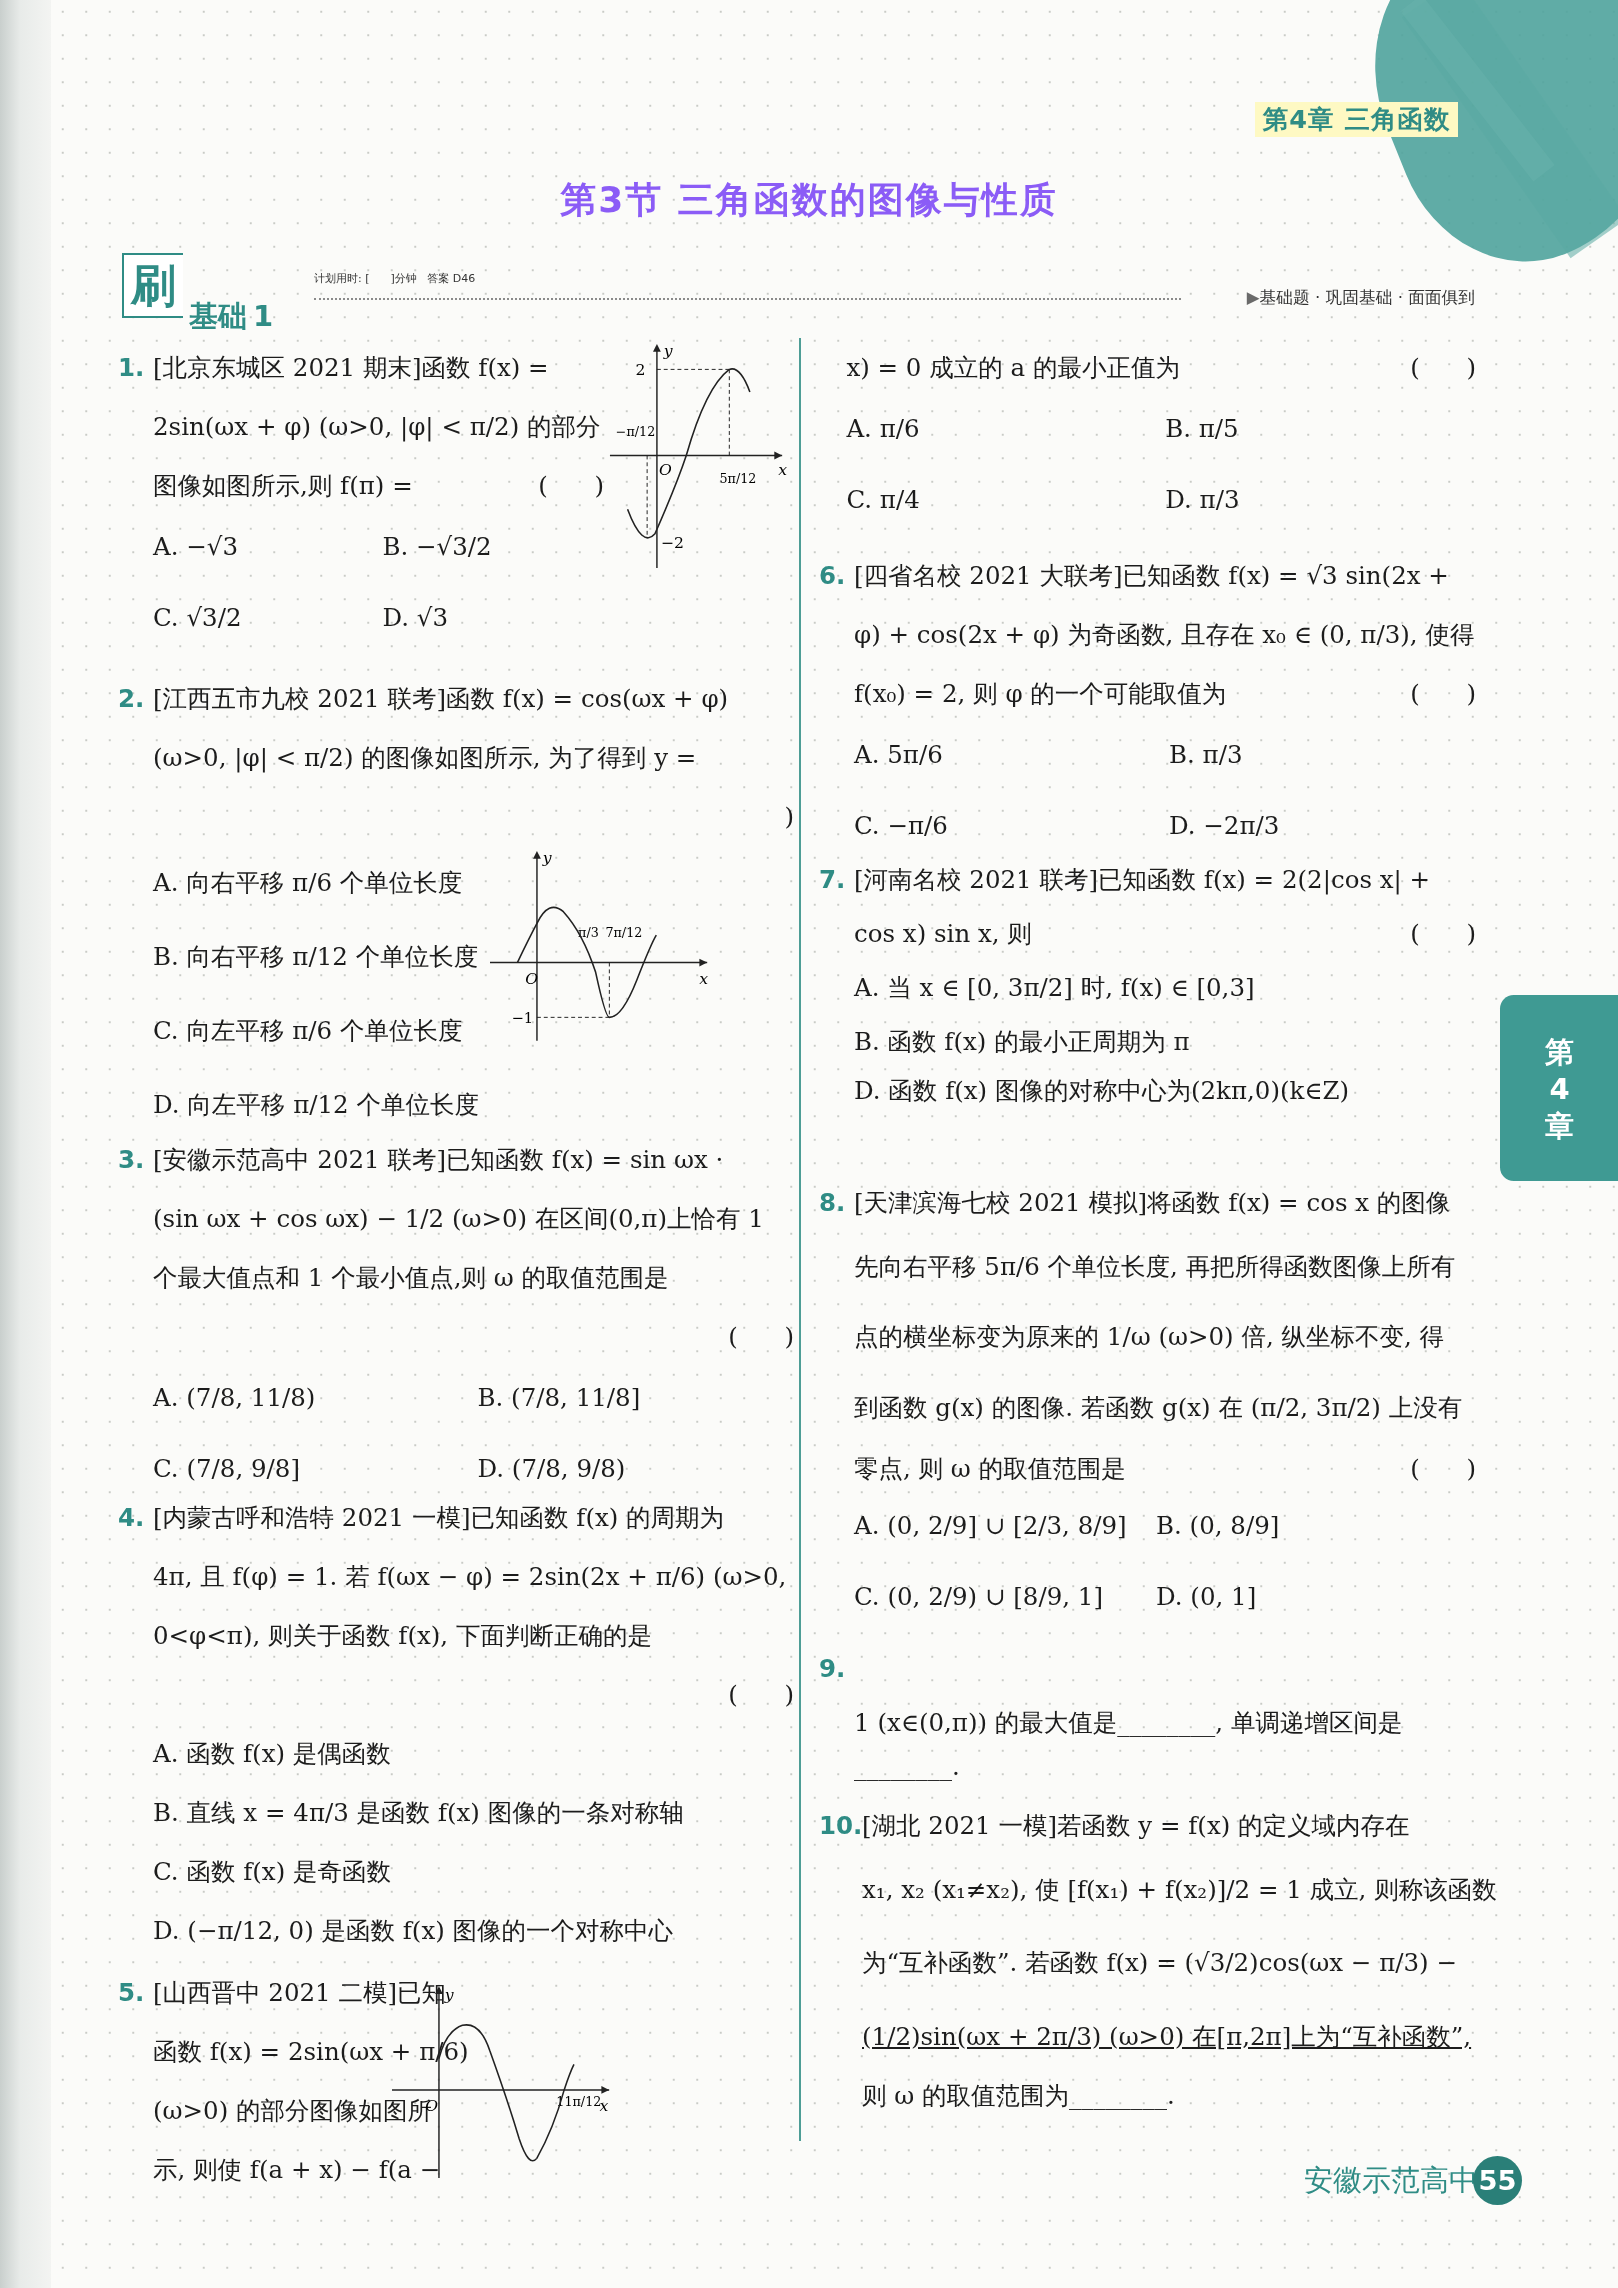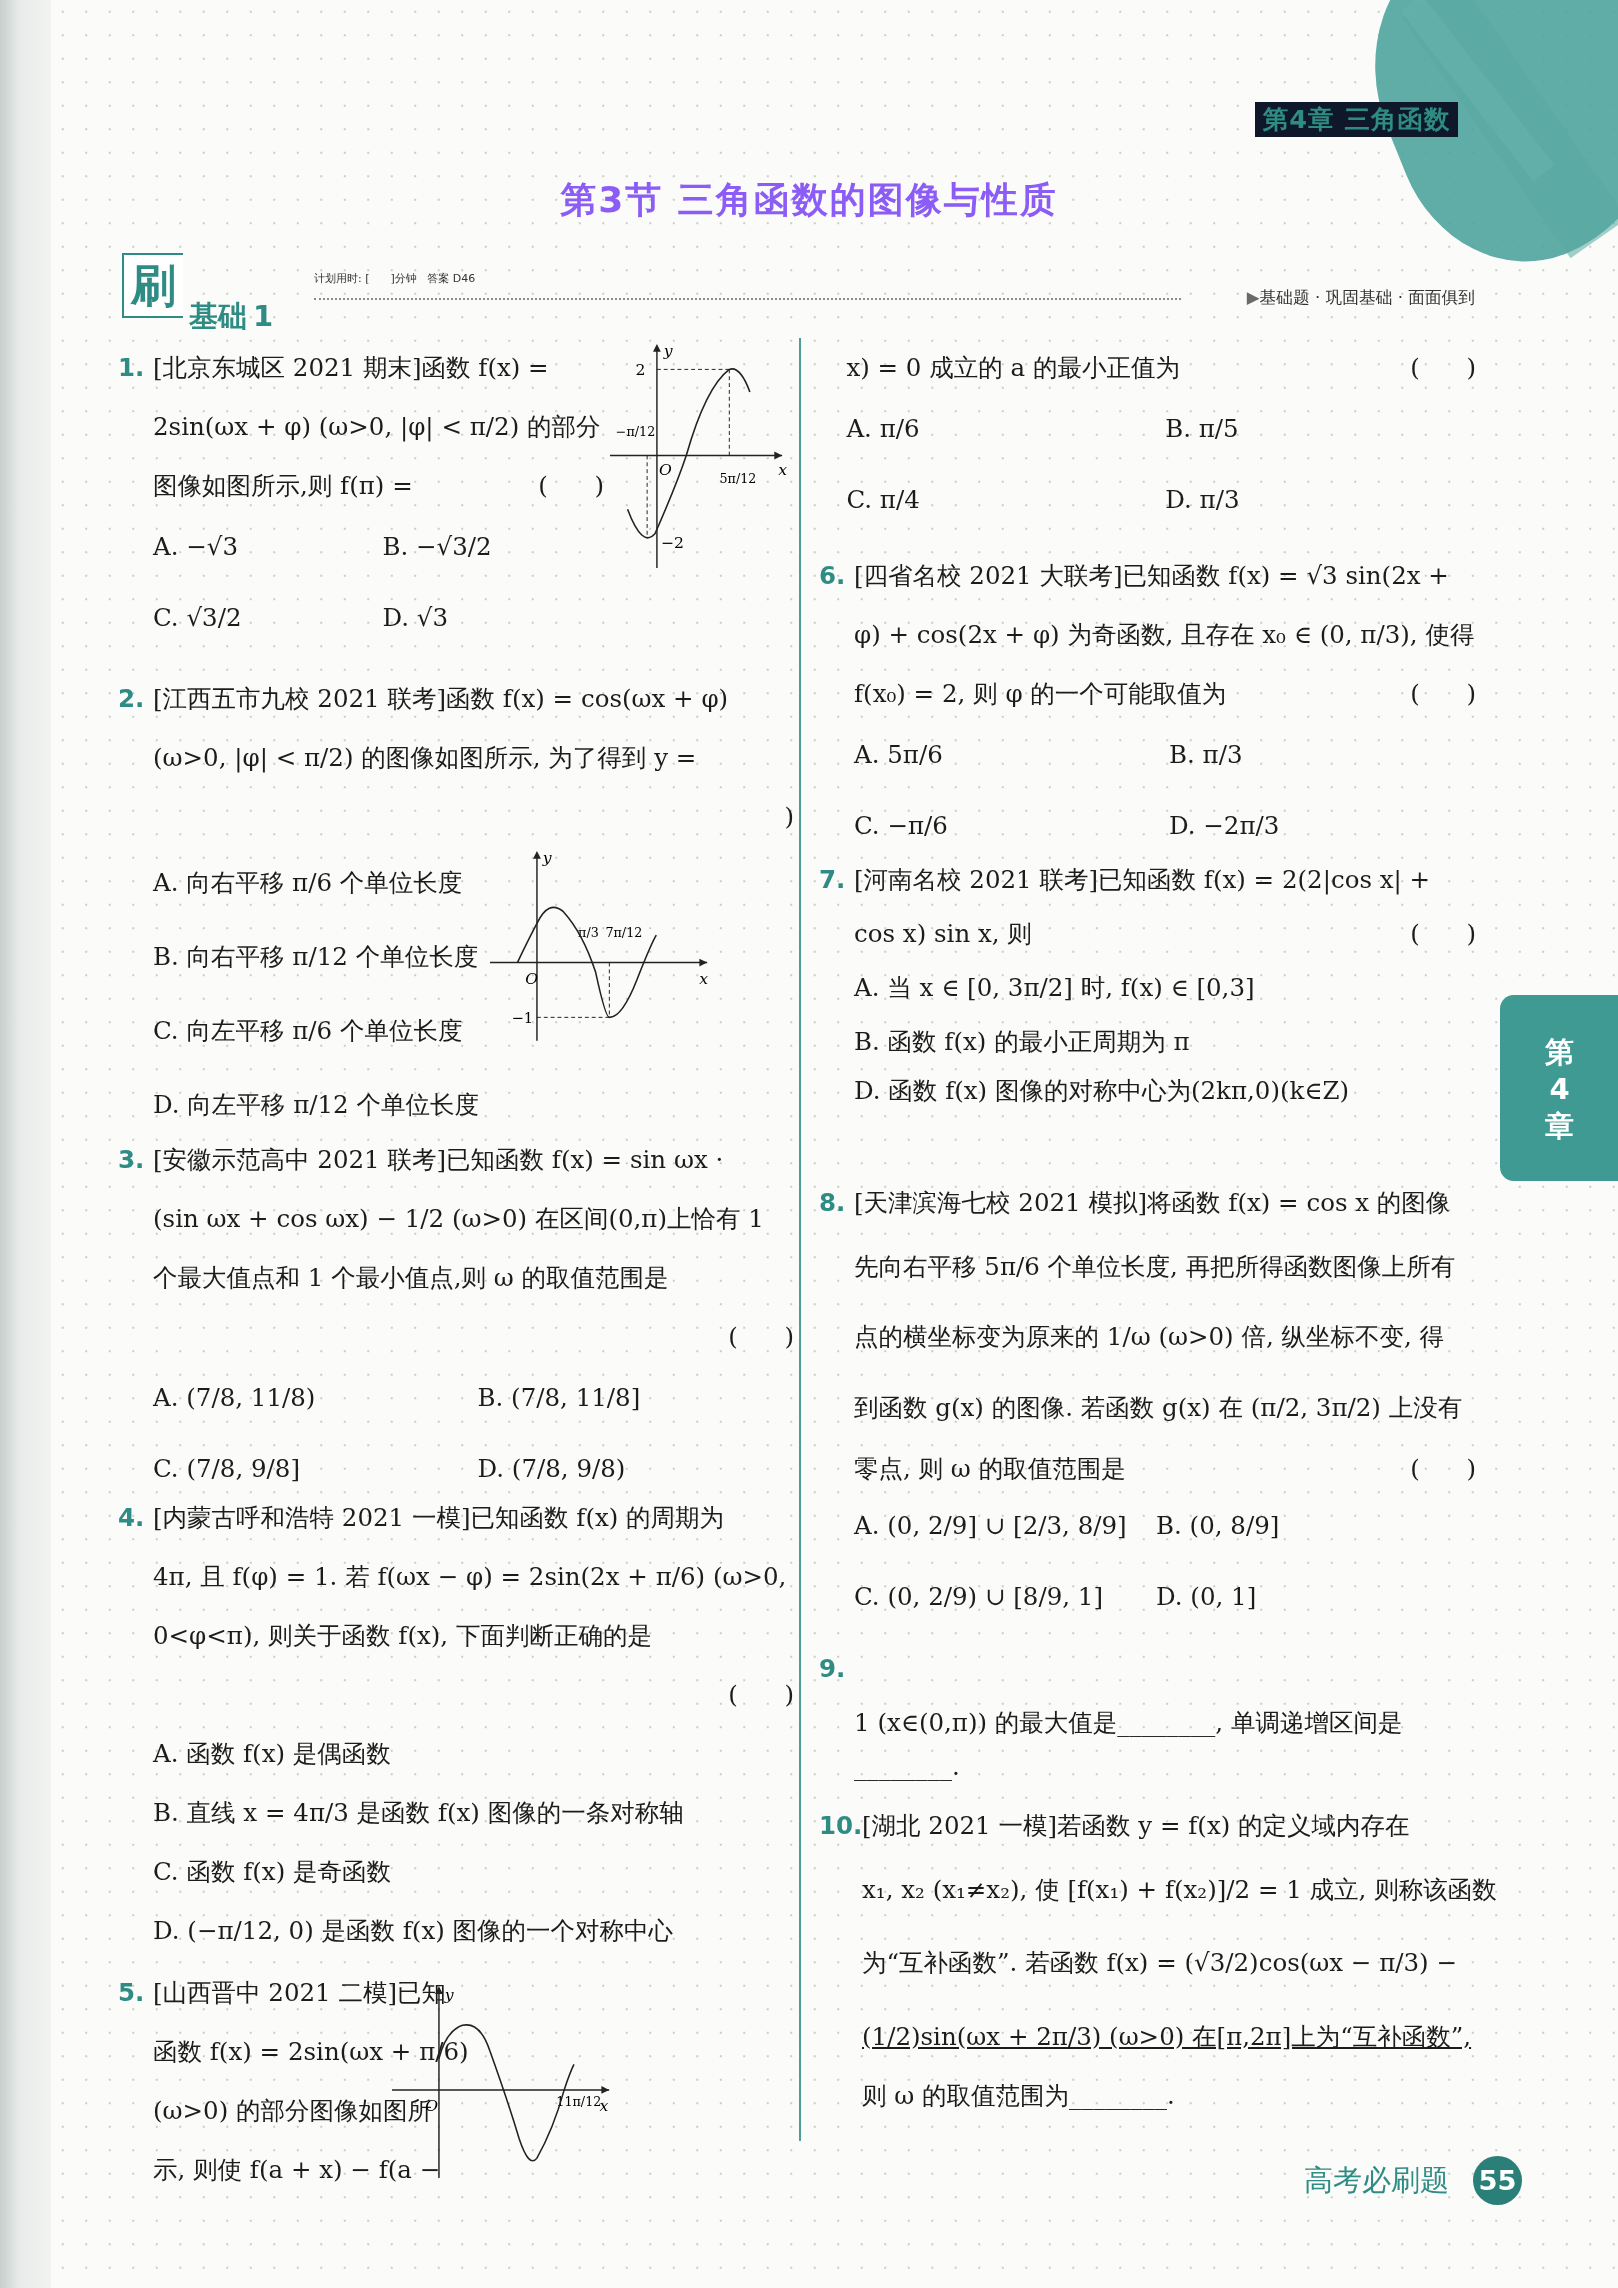--- a/index.html
+++ b/index.html
@@ -16,7 +16,7 @@
     background:#4fa39c;transform:rotate(-22deg);opacity:.9;}
   .brush .b2{position:absolute;right:69px;top:-29px;width:69px;height:294px;background:#5aaaa3;transform:rotate(-35deg);opacity:.55;}
   .brush .b3{position:absolute;right:127px;top:-19.6px;width:27.4px;height:216px;background:#6bb4ad;transform:rotate(-38deg);opacity:.45;}
-  .chapter-tag{position:absolute;left:1255px;top:102px;background:#0f172a;padding:0 7.8px;
+  .chapter-tag{position:absolute;left:1255px;top:102px;background:#fef9c3;padding:0 7.8px;
     font-family:"DejaVu Sans","Liberation Sans",sans-serif;font-weight:bold;font-size:25.5px;color:#2f8c85;letter-spacing:1px;}
   .section-title{position:absolute;left:0;width:1618px;top:176px;text-align:center;
     font-family:"DejaVu Sans","Liberation Sans",sans-serif;font-weight:bold;font-size:36px;color:#8b5cf6;letter-spacing:2px;}

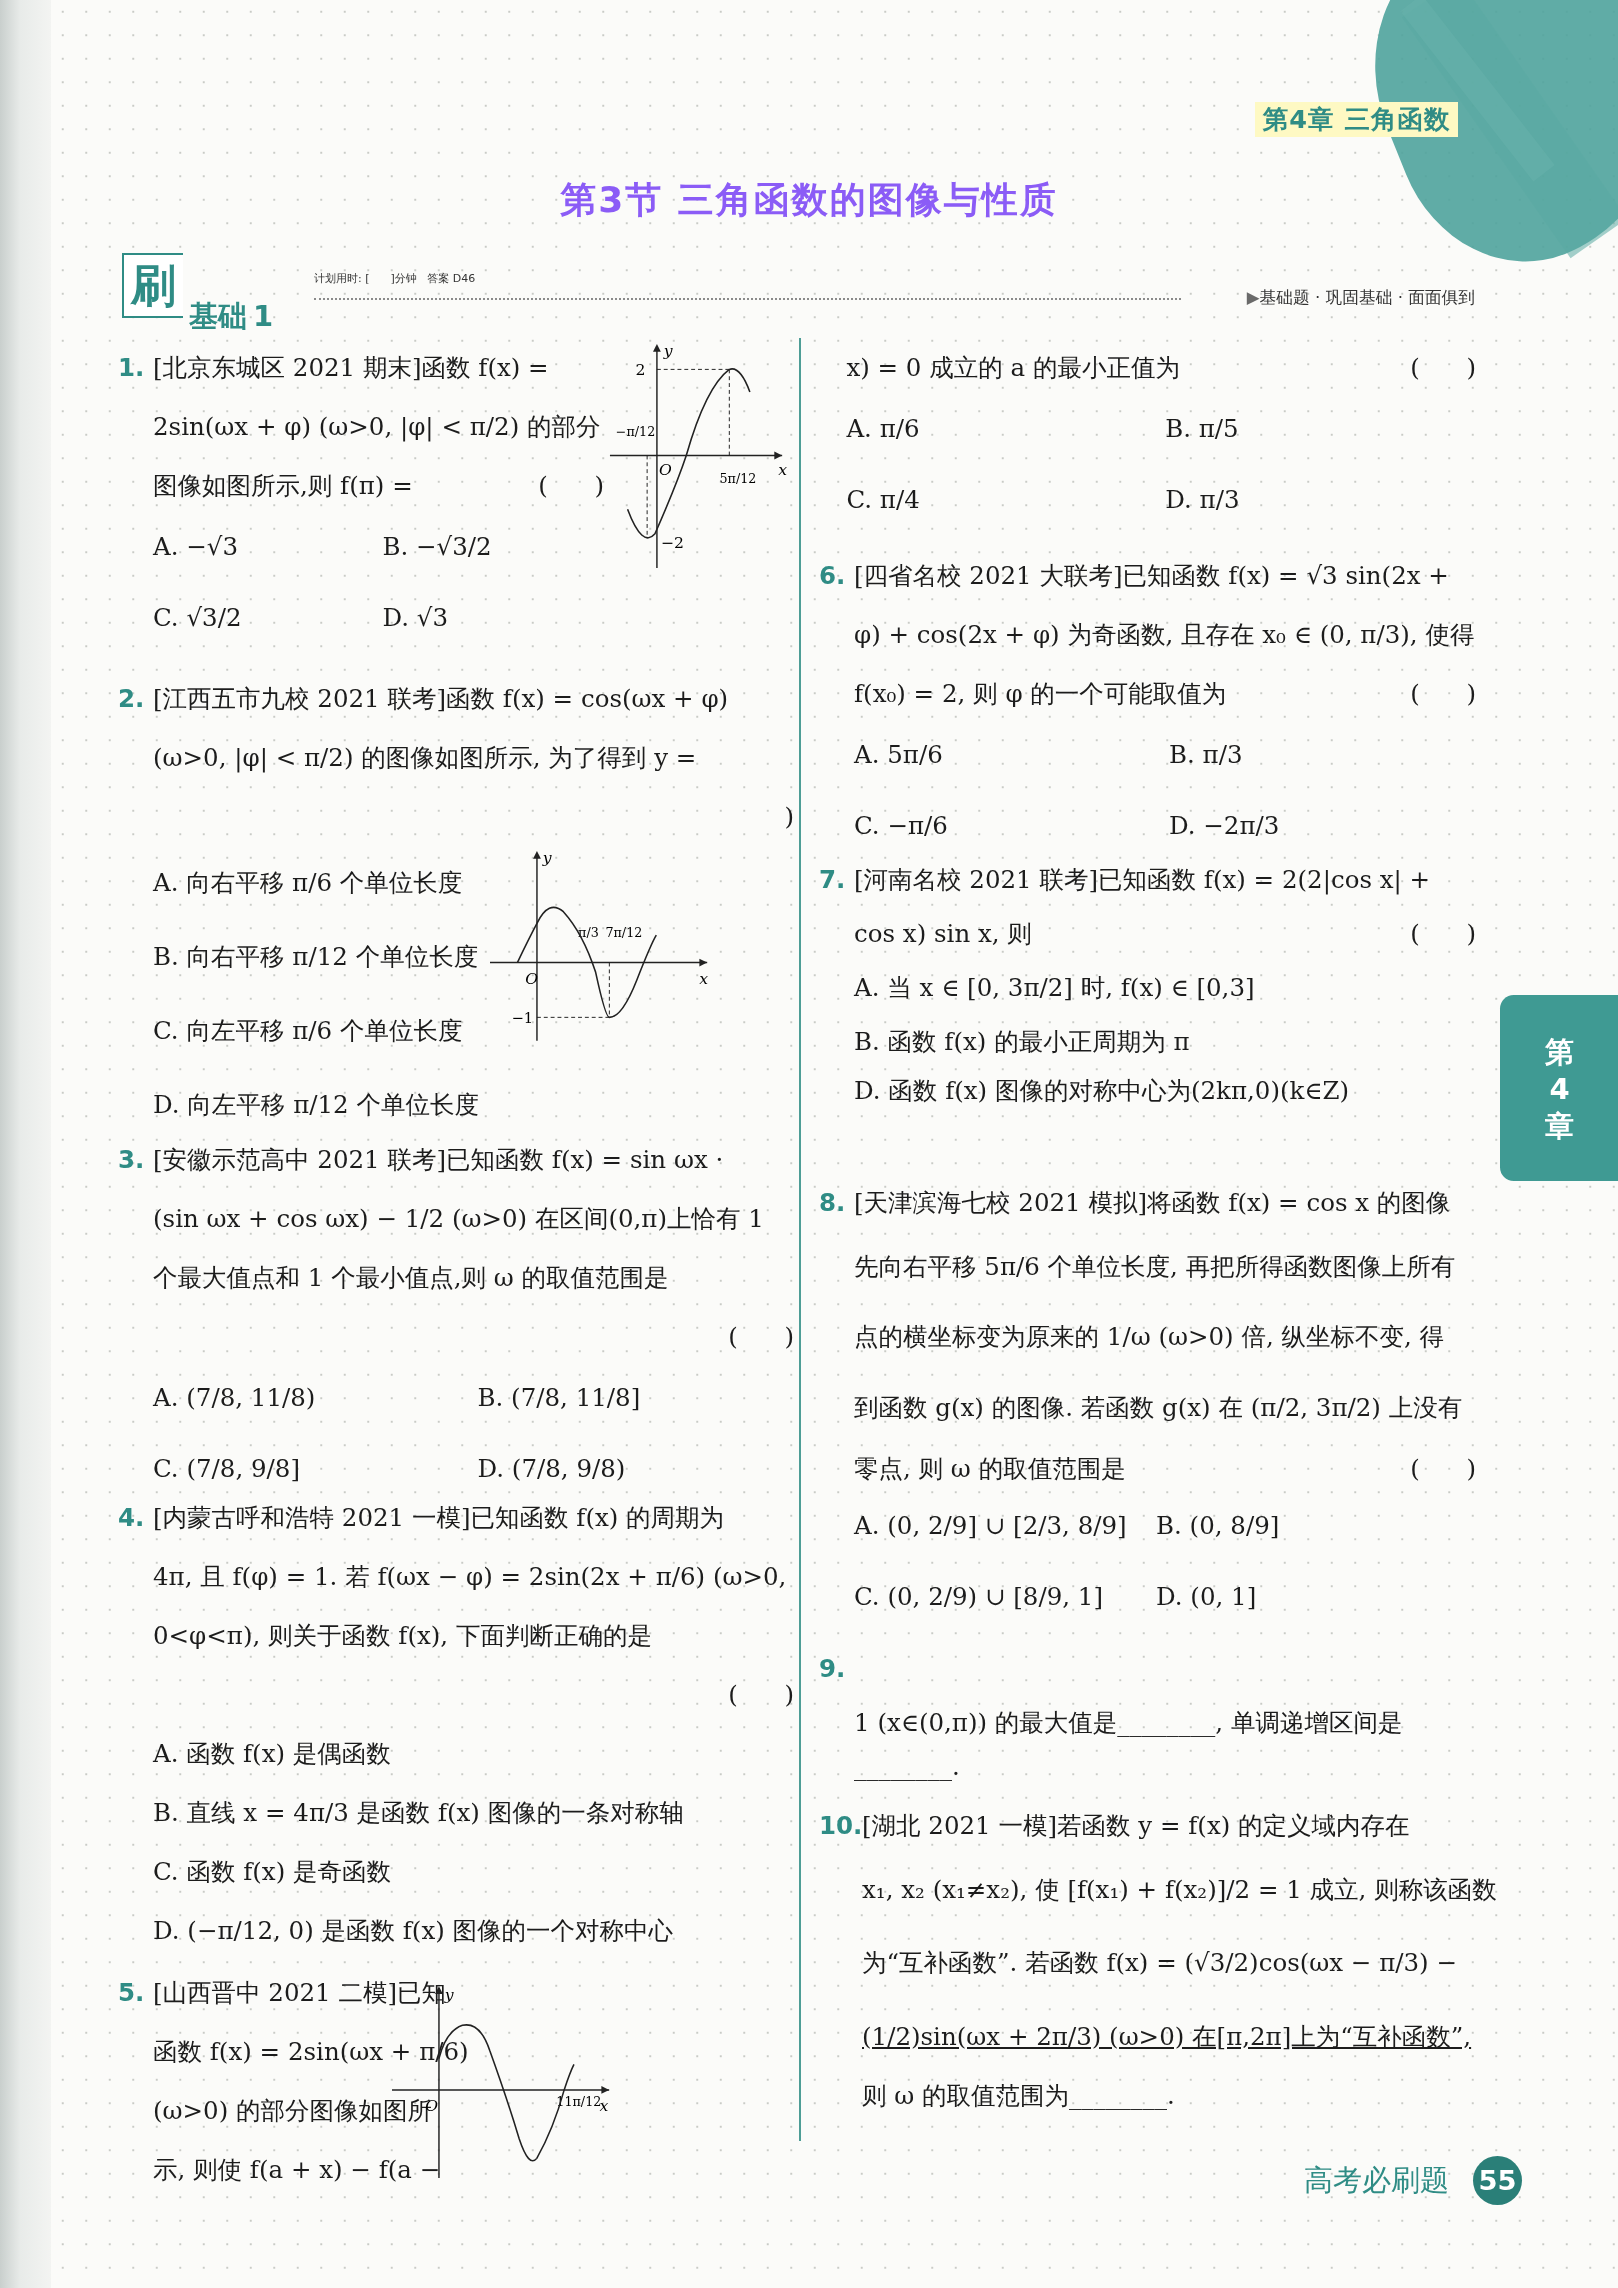--- a/index.html
+++ b/index.html
@@ -248,7 +248,7 @@
   <div>章</div>
 </div>
 
-<div class="footer">高考必刷题</div>
+<div class="footer">安徽示范高中</div>
 <div class="page-num">55</div>
 
 

